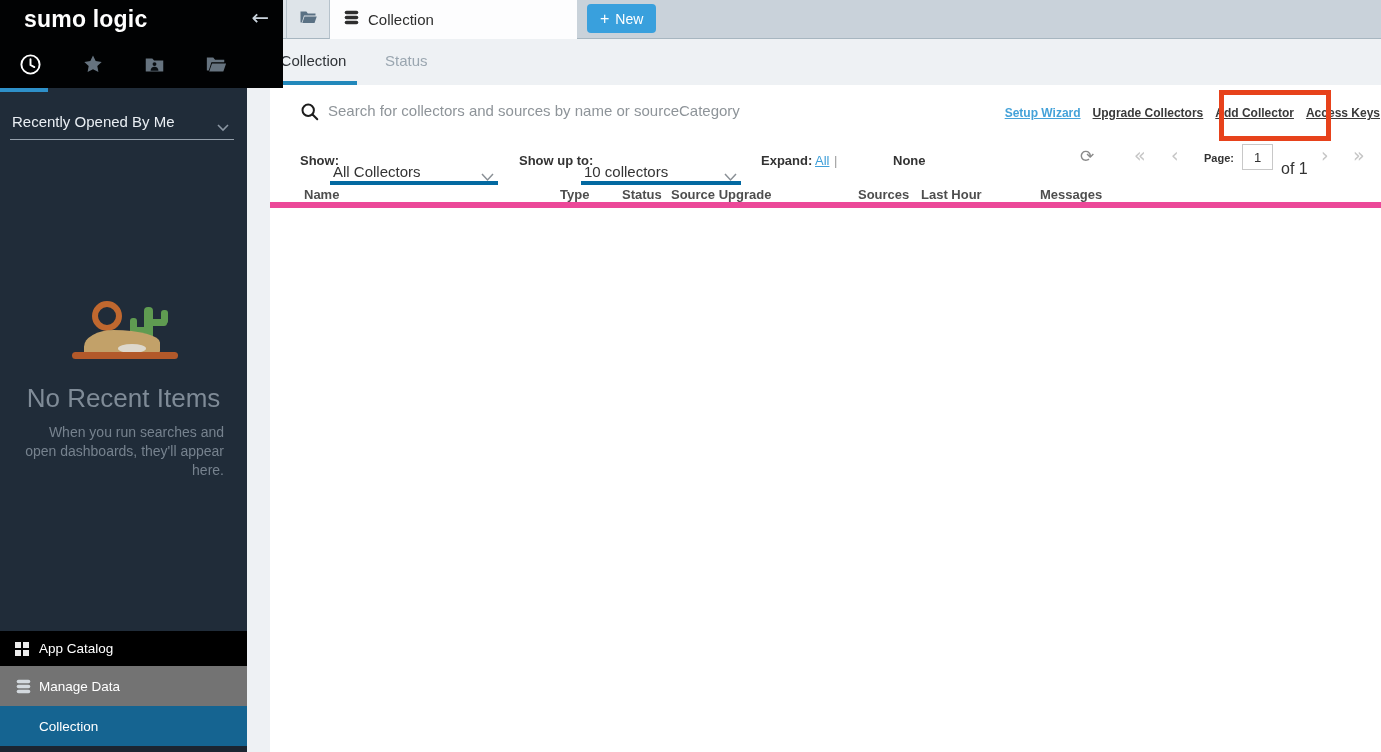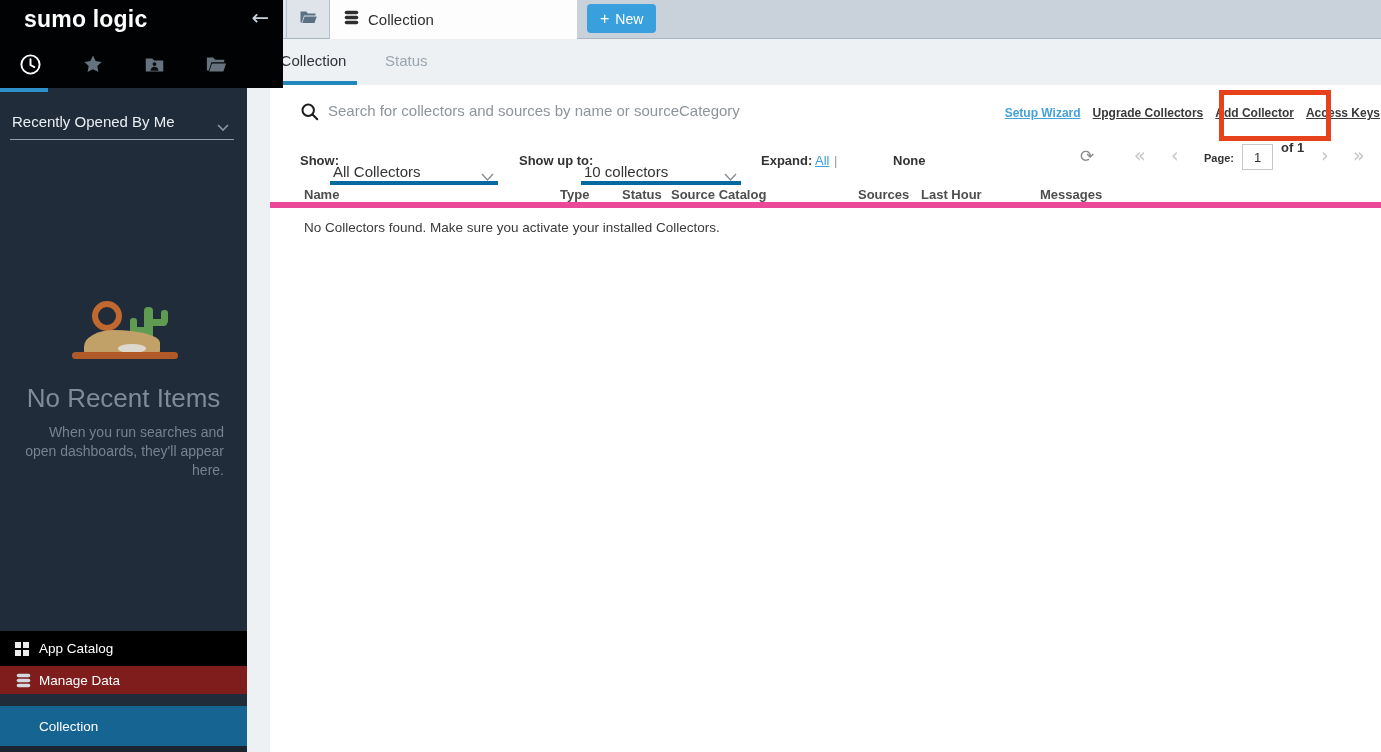--- a/index.html
+++ b/index.html
@@ -98,7 +98,7 @@
   .pg-chev { font-size:19px; color:#c6c6c6; cursor:pointer; font-family:"DejaVu Sans",sans-serif; }
   .pg-label { position:absolute; left:934px; top:12px; font-size:11px; font-weight:700; color:#333; }
   .pg-input { position:absolute; left:972px; top:4px; width:31px; height:26px; border:1px solid #c8c8c8; text-align:center; font-size:13px; color:#333; font-family:inherit; }
-  .pg-of { position:absolute; left:1011px; top:0; font-size:13px; font-weight:700; color:#333; }
+  .pg-of { position:absolute; left:1011px; top:20px; font-size:16px; font-weight:400; color:#333; }
 
   
   .thead { position:absolute; left:0; top:98px; width:1111px; height:25px; border-bottom:6px solid #ec4899; }

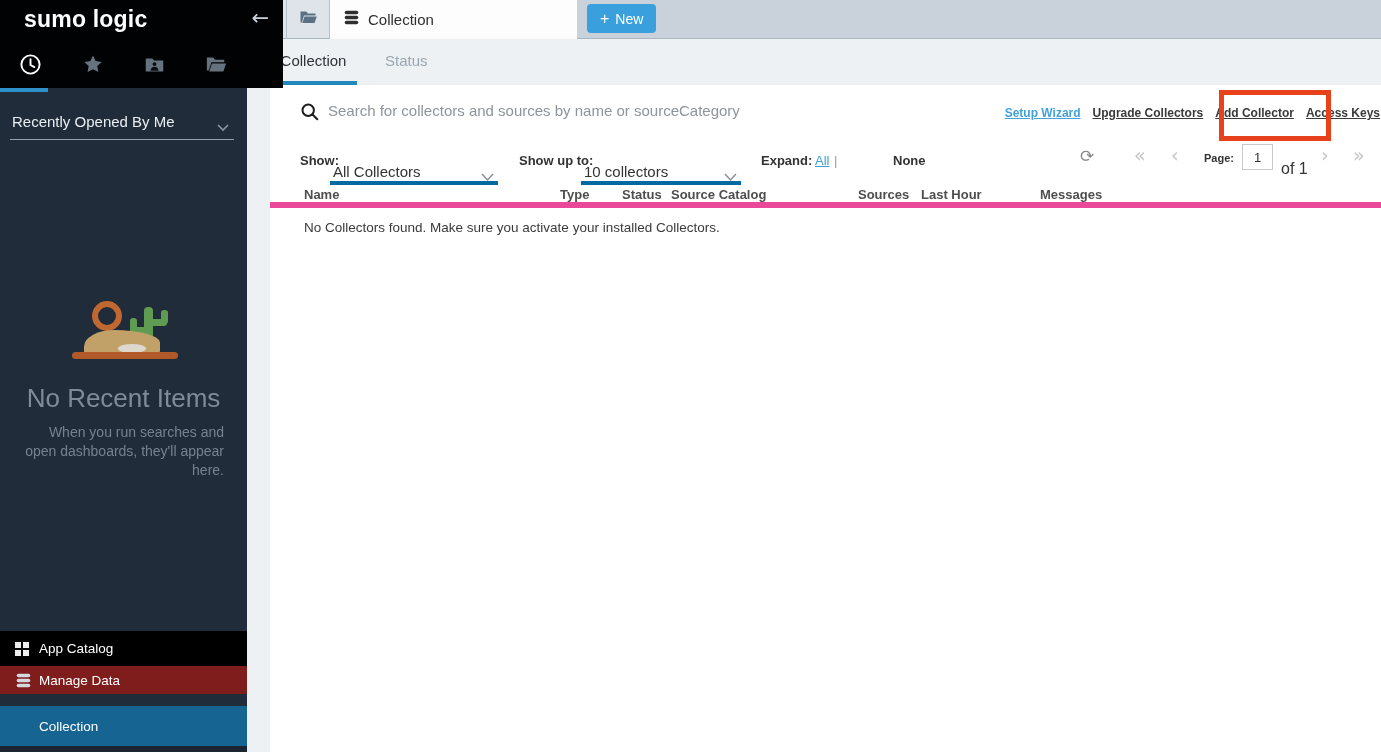--- a/index.html
+++ b/index.html
@@ -318,7 +318,7 @@
         <span class="th">Name</span>
         <span class="th">Type</span>
         <span class="th">Status</span>
-        <span class="th">Source Catalog</span>
+        <span class="th">Source Upgrade</span>
         <span class="th">Sources</span>
         <span class="th">Last Hour</span>
         <span class="th">Messages</span>

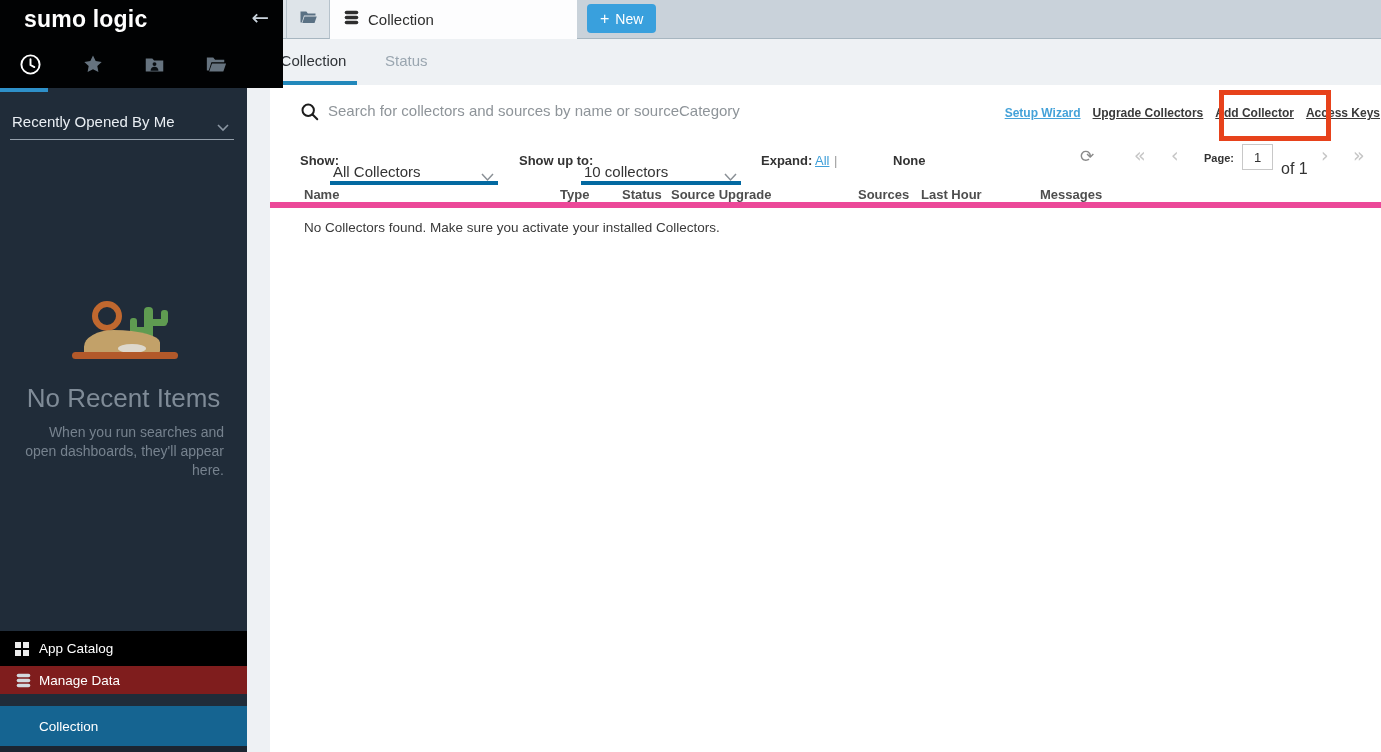--- a/index.html
+++ b/index.html
@@ -324,7 +324,6 @@
         <span class="th">Messages</span>
       </div>
 
-      <div class="empty-msg">No Collectors found. Make sure you activate your installed Collectors.</div>
     </div>
   </div>
 

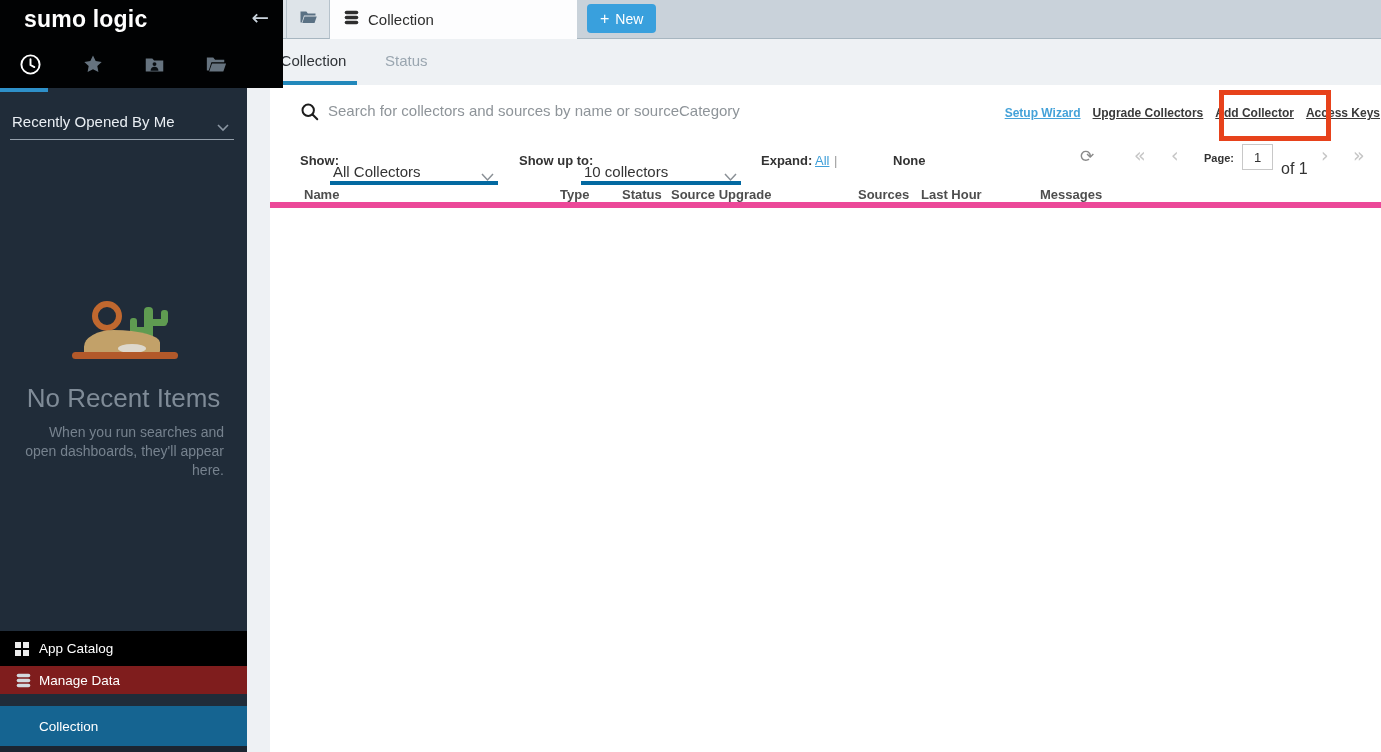--- a/index.html
+++ b/index.html
@@ -37,7 +37,7 @@
   .empty-desc { position:absolute; left:24px; top:423px; width:200px; text-align:right; color:#76828e; font-size:14px; line-height:19px; }
   .sb-item { position:absolute; left:0; width:247px; display:flex; align-items:center; cursor:pointer; }
   .sb-appcatalog { top:631px; height:35px; background:#000000; }
-  .sb-managedata { top:666px; height:28px; background:#7f1d1d; }
+  .sb-managedata { top:666px; height:40px; background:#737373; }
   .sb-collection { top:706px; height:40px; background:#156491; }
   .sb-bottomstrip { position:absolute; top:746px; height:6px; width:247px; background:#1b2531; }
   .sb-icon { width:18px; margin-left:15px; display:flex; align-items:center; }

